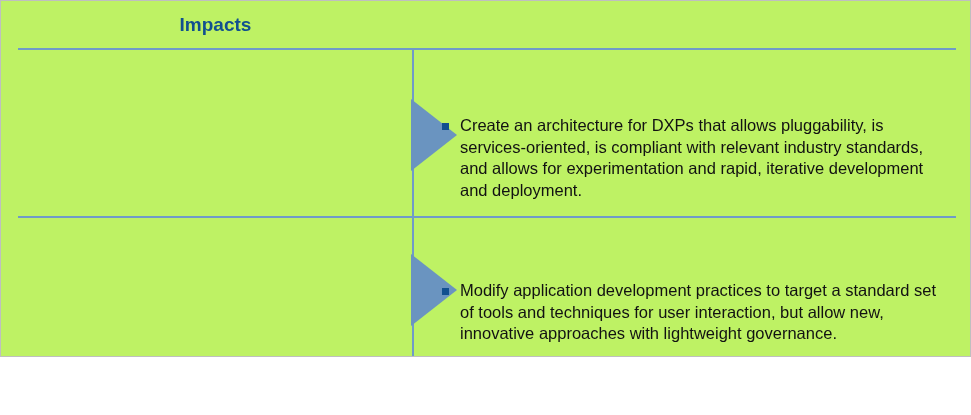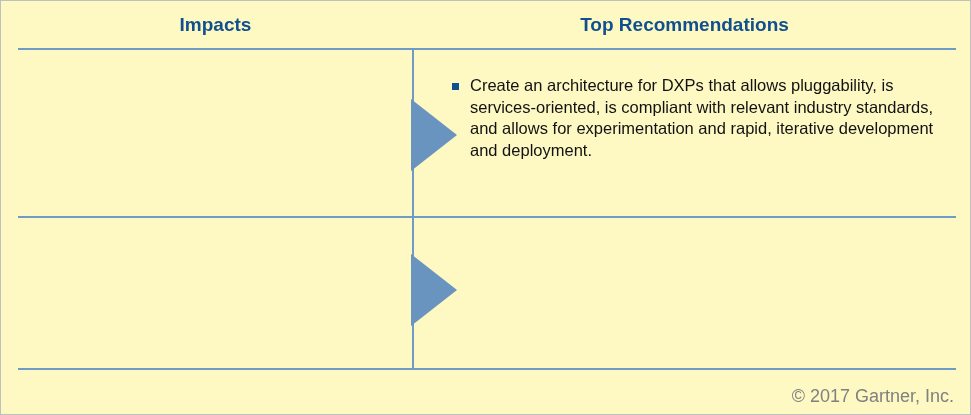--- a/index.html
+++ b/index.html
@@ -13,9 +13,9 @@
   .slide {
     position: relative;
     width: 971px;
-    height: 415px;
+    height: 357px;
     box-sizing: border-box;
-    background: #fef9c3;
+    background: #bef264;
     border: 1px solid #bfbfbf;
     overflow: hidden;
   }

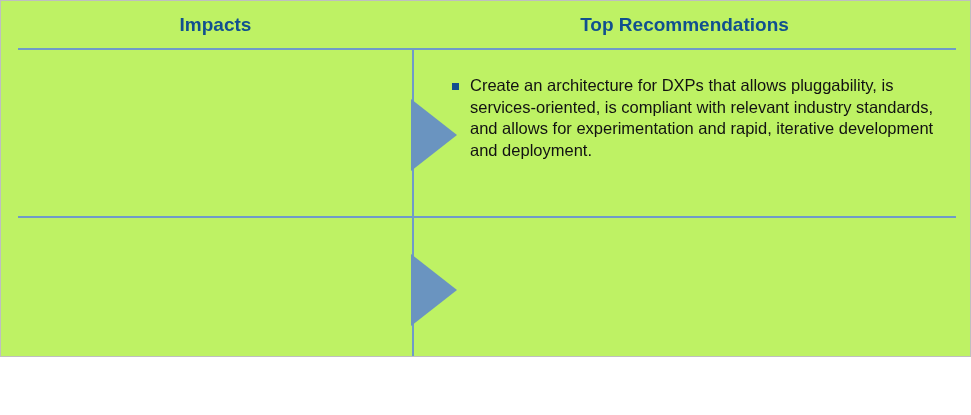--- a/index.html
+++ b/index.html
@@ -124,7 +124,6 @@
 
   <div class="header-row">
     <div class="header-cell header-left">Impacts</div>
-    <div class="header-cell header-right">Top Recommendations</div>
   </div>
 
   <div class="hrule hrule-top"></div>

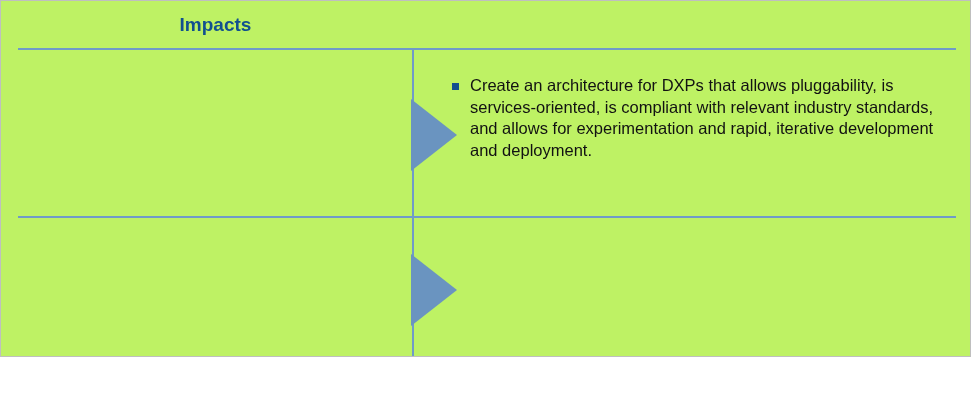--- a/index.html
+++ b/index.html
@@ -71,7 +71,7 @@
     color: #121212;
   }
   .cell-left  { left: 17px;  width: 368px; }
-  .cell-right { left: 469px; width: 490px; }
+  .cell-right { left: 459px; width: 490px; margin-top: 40px; }
 
   .row1-left  { top: 62px;  }
   .row1-right { top: 74px;  }

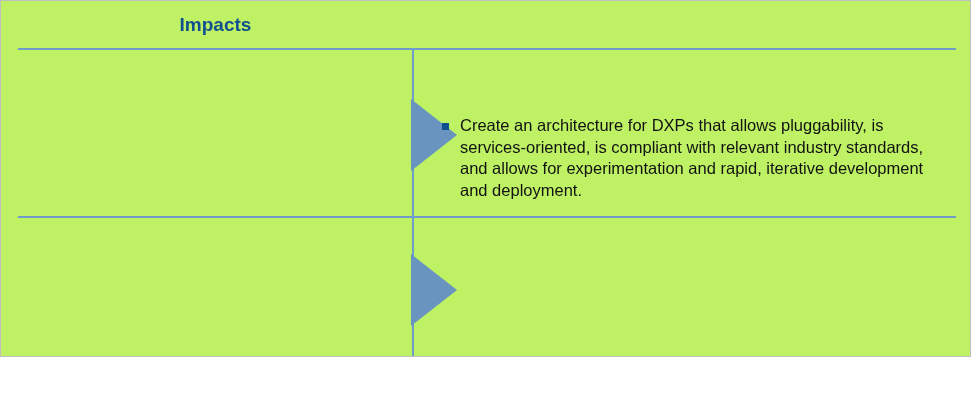--- a/index.html
+++ b/index.html
@@ -144,6 +144,12 @@
 
   <div class="arrow arrow-2"></div>
 
+  <div class="cell cell-right row2-right">
+    <div class="bullet-item">
+      <span class="bullet-marker"></span>
+      <span class="bullet-text">Modify application development practices to target a standard set of tools and techniques for user interaction, but allow new, innovative approaches with lightweight governance.</span>
+    </div>
+  </div>
 
   <div class="footer">© 2017 Gartner, Inc.</div>
 

